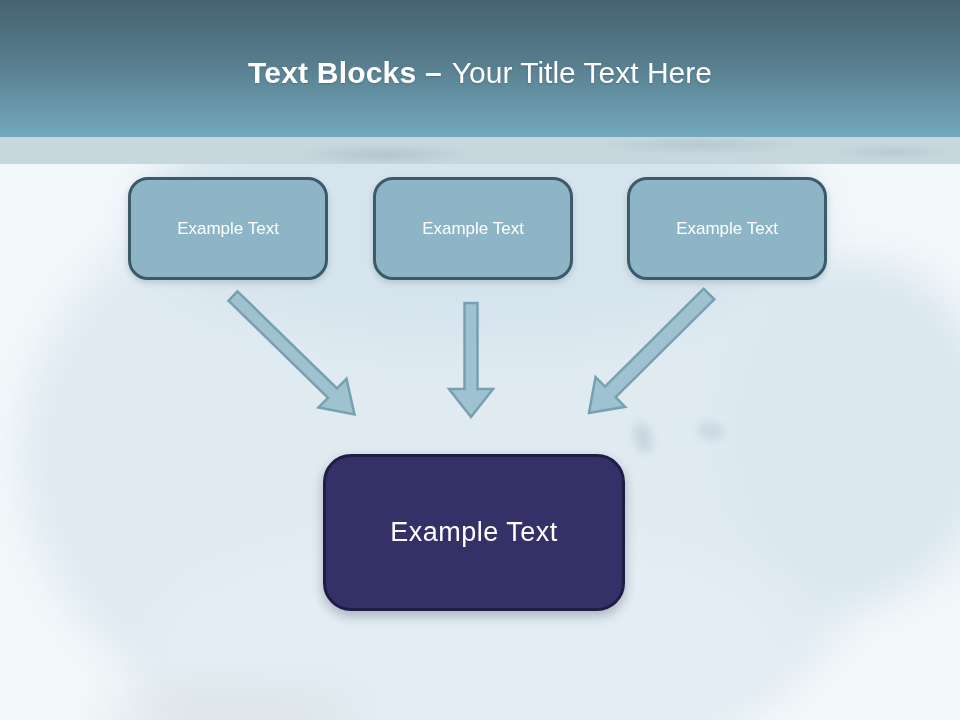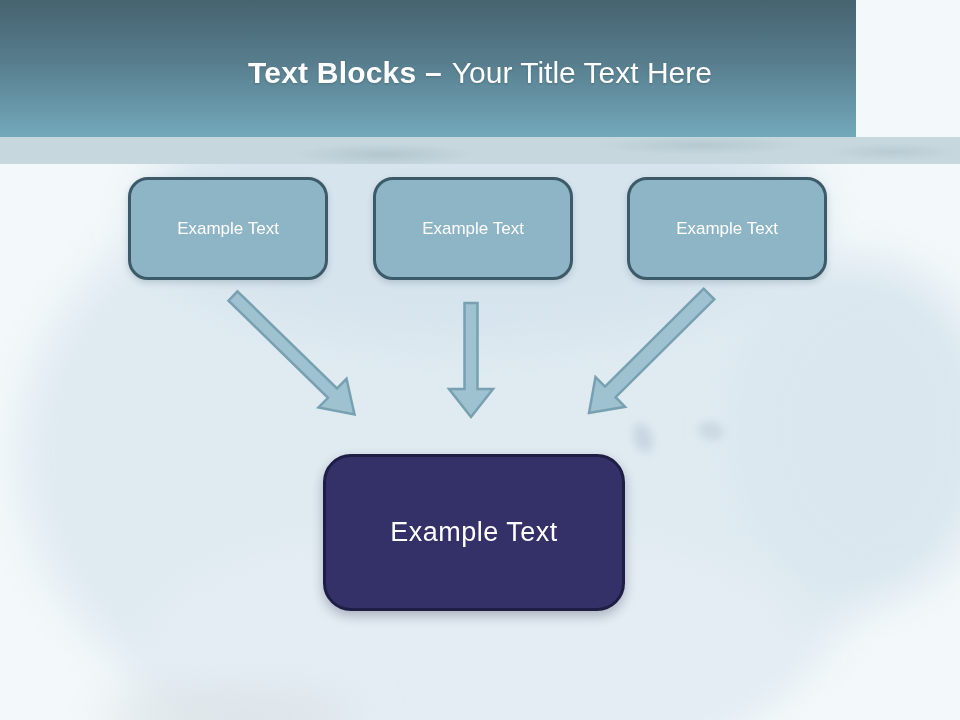--- a/index.html
+++ b/index.html
@@ -14,7 +14,7 @@
   .bg-layer{position:absolute;inset:0;z-index:0;}
   
   .header{
-    position:absolute;left:0;top:0;width:856px;height:137px;z-index:3;
+    position:absolute;left:0;top:0;width:960px;height:137px;z-index:3;
     background:linear-gradient(180deg,#46636f 0%,#577d8d 45%,#72a9bb 100%);
   }
   .title{

